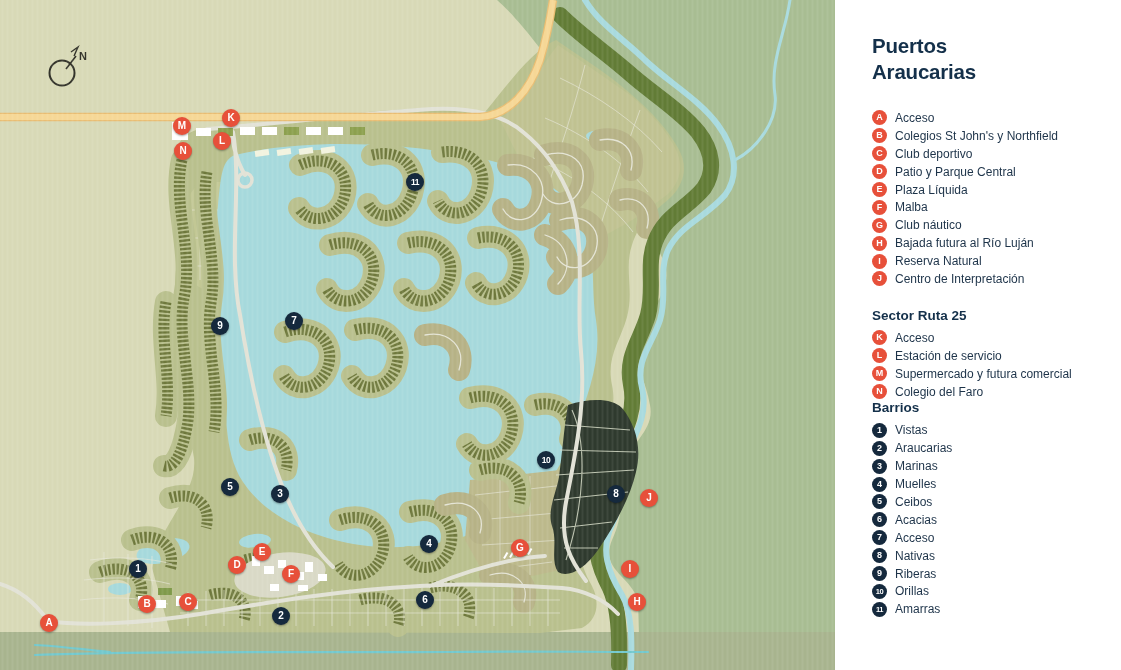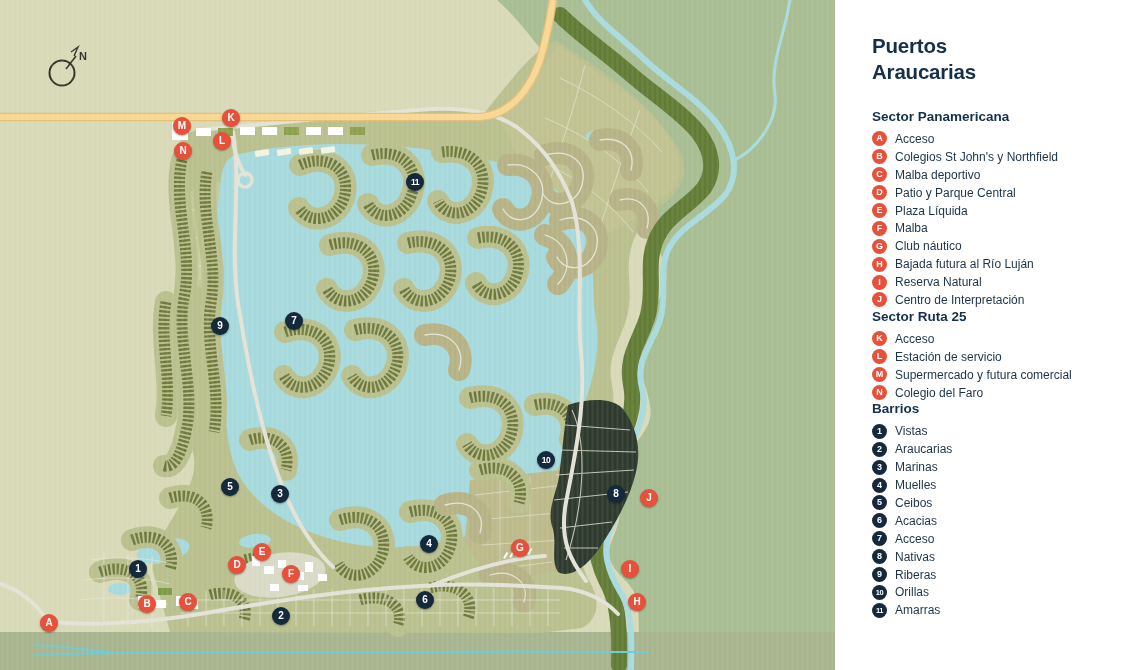--- a/index.html
+++ b/index.html
@@ -200,7 +200,6 @@
     </h1>
     <div id="legend-sections">
         <section>
-          <h2 class="sec-heading">Sector Panamericana</h2>
           <ul class="legend-list">
             <li class="legend-row">
               <span class="badge sector">A</span>

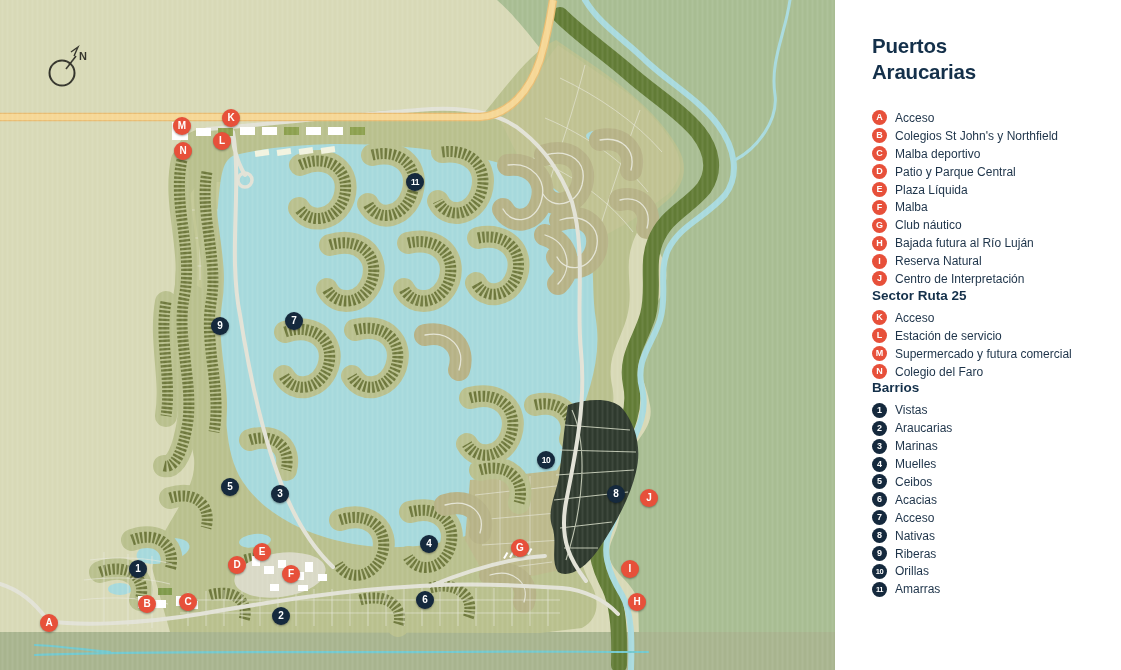--- a/index.html
+++ b/index.html
@@ -211,7 +211,7 @@
             </li>
             <li class="legend-row">
               <span class="badge sector">C</span>
-              <span class="legend-label">Malba deportivo</span>
+              <span class="legend-label">Club deportivo</span>
             </li>
             <li class="legend-row">
               <span class="badge sector">D</span>

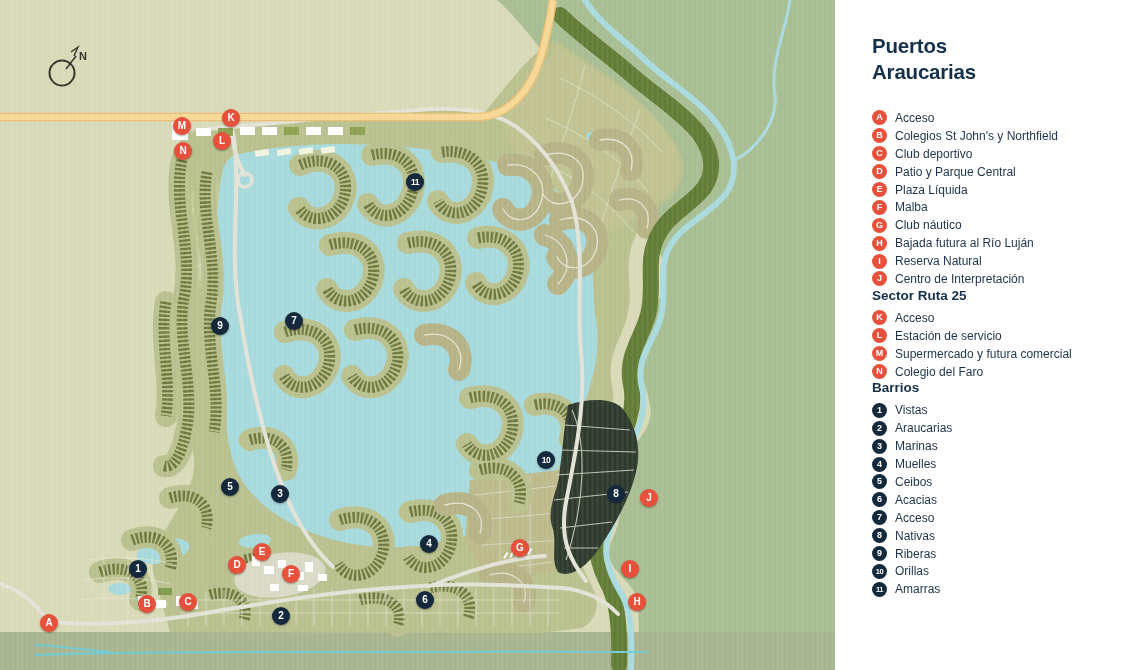--- a/index.html
+++ b/index.html
@@ -30,7 +30,7 @@
     letter-spacing:-0.2px;
   }
   #legend-sections section:nth-child(1){margin-top:24px;}
-  #legend-sections section:nth-child(2){margin-top:0;}
+  #legend-sections section:nth-child(2){margin-top:20px;}
   #legend-sections section:nth-child(3){}
   .sec-heading{margin:0 0 6px 0;font-size:13.5px;font-weight:bold;color:#14304a;}
   .legend-list{list-style:none;margin:0;padding:0;}

